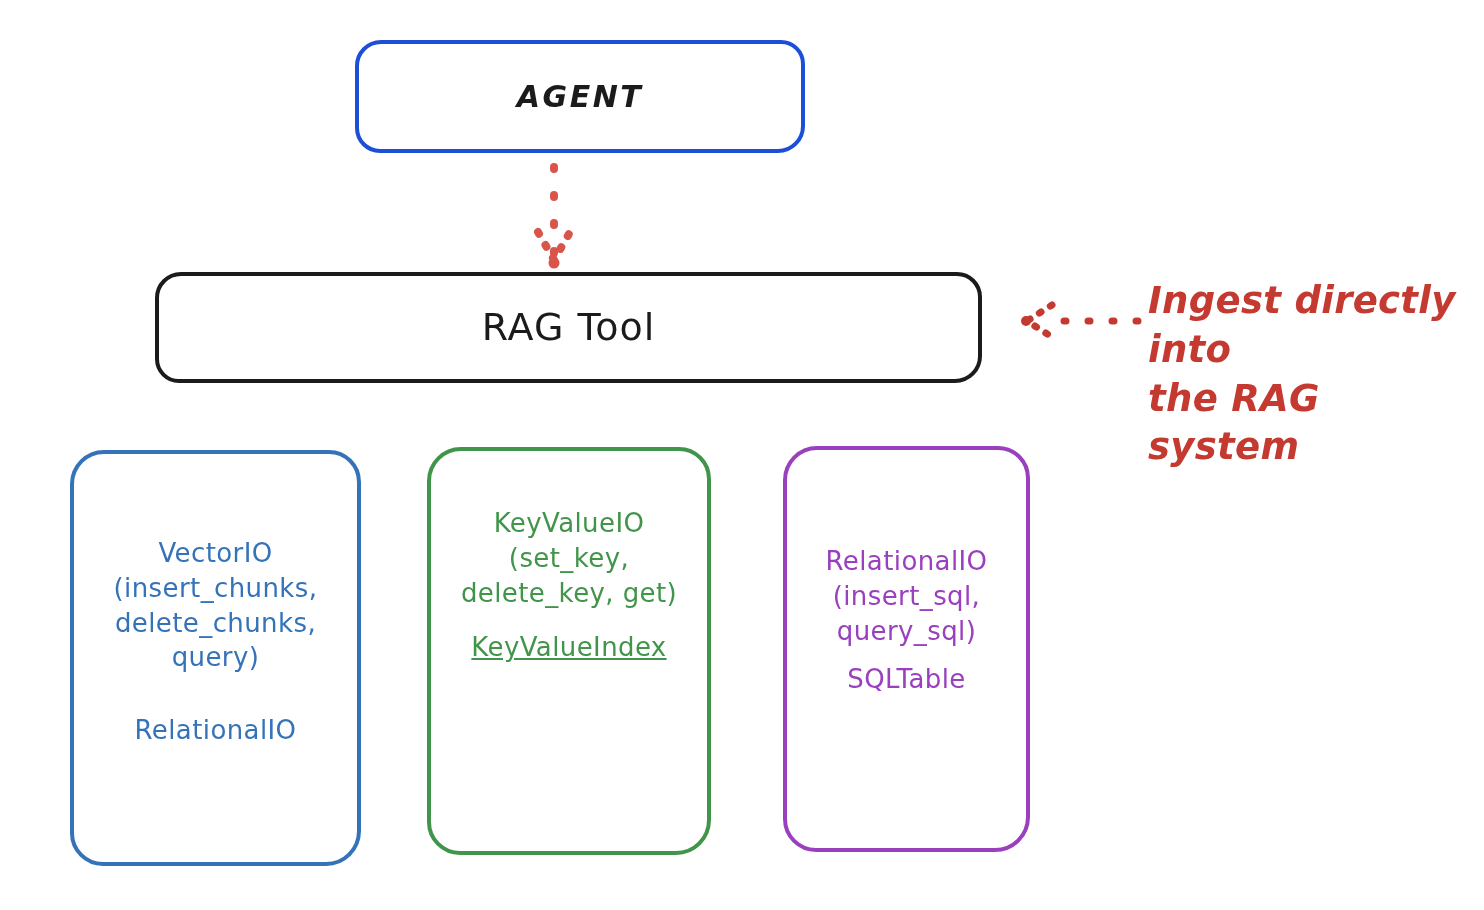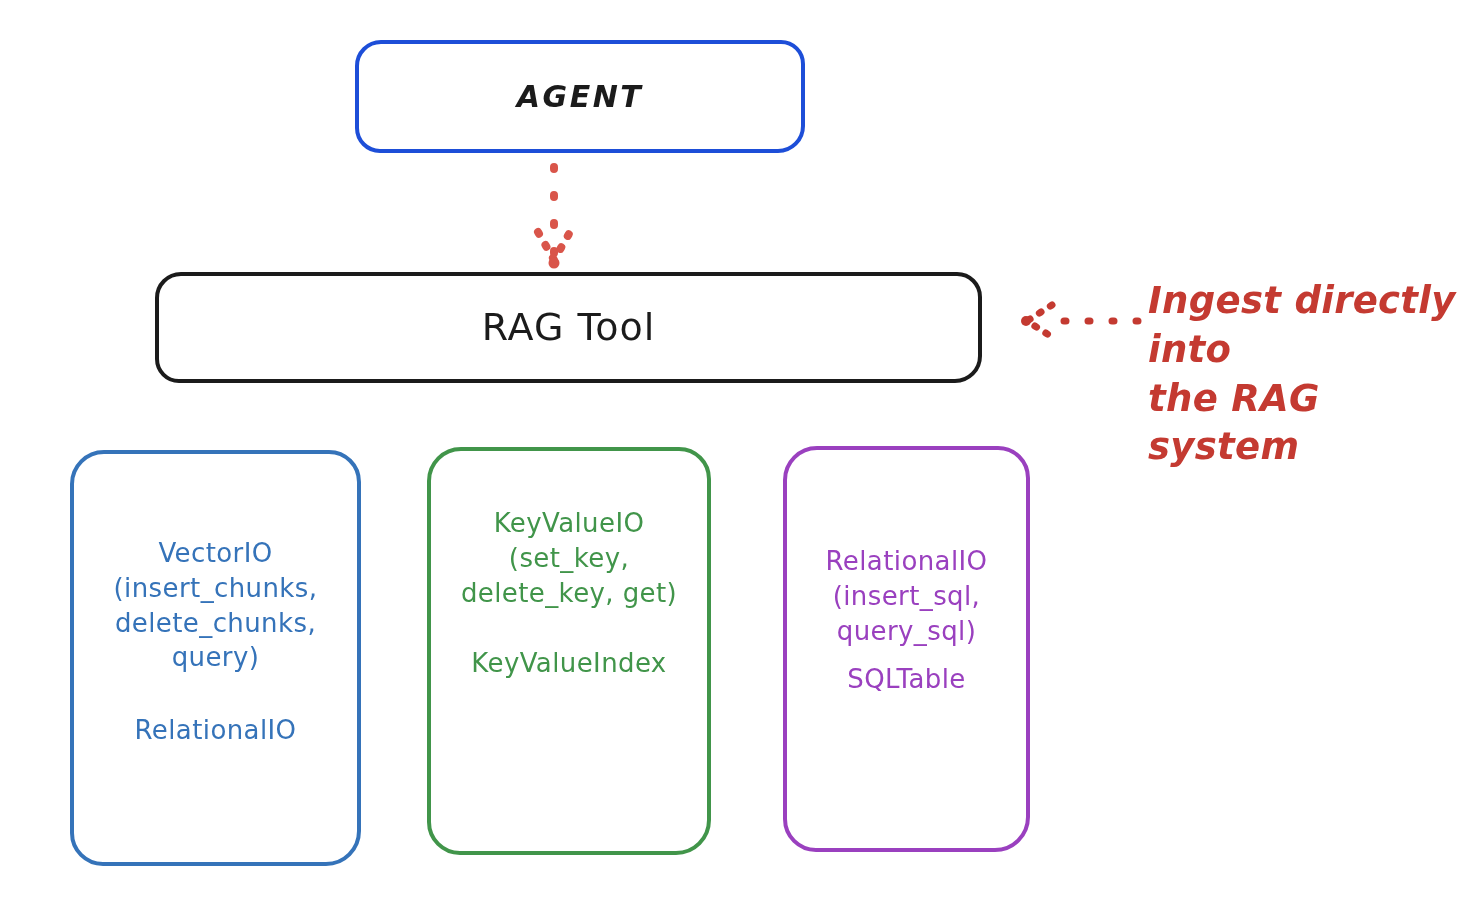--- a/index.html
+++ b/index.html
@@ -115,7 +115,7 @@
   #keyvalueio-node .stack { padding-top: 55px; }
   #keyvalueio-node .api,
   #keyvalueio-node .index { color: #41954a; }
-  #keyvalueio-node .index { margin-top: 38px; }
+  #keyvalueio-node .index { margin-top: 22px; text-decoration: underline; }
 
   #relationalio-node {
     left: 783px;

